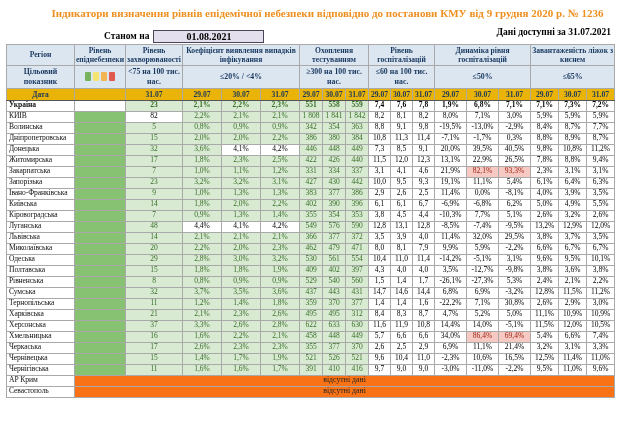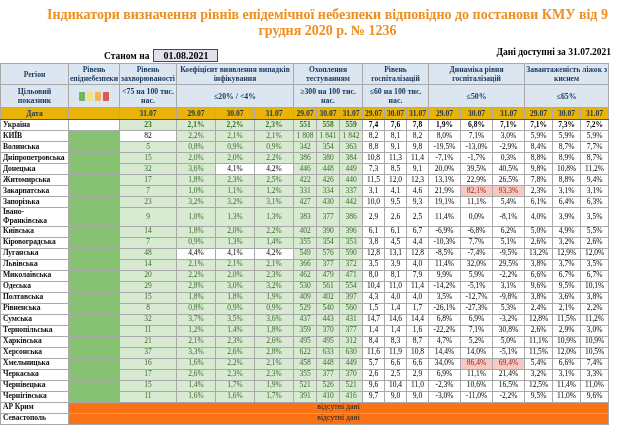--- a/index.html
+++ b/index.html
@@ -10,7 +10,7 @@
   }
   .title{
     margin:7px 4px 2px 40px;text-align:center;
-    color:var(--title-color,#ee8f1f);font-weight:bold;font-size:14px;line-height:1.15;
+    color:var(--title-color,#ee8f1f);font-weight:bold;font-size:11px;line-height:1.15;
   }
   .meta-row{
     display:flex;justify-content:space-between;align-items:center;

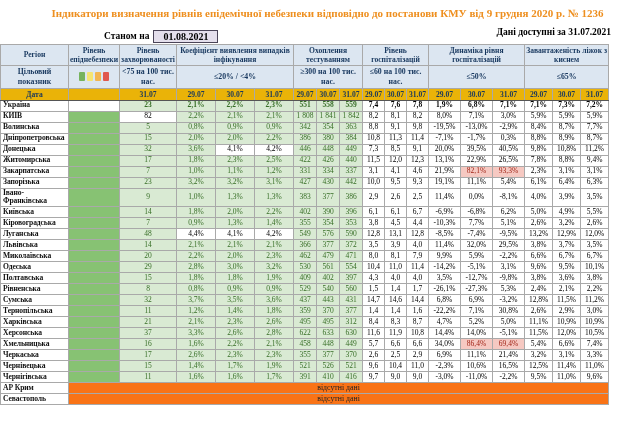--- a/index.html
+++ b/index.html
@@ -20,7 +20,7 @@
   .asof-label{margin-right:4px;}
   .date-box{
     background:var(--date-box-bg,#e4dfec);border:1.5px solid #4a4458;
-    padding:0 9px;font-size:10px;font-weight:bold;
+    padding:0 32px;font-size:10px;font-weight:bold;
   }
   .meta-right{margin-right:2px;}
   table{

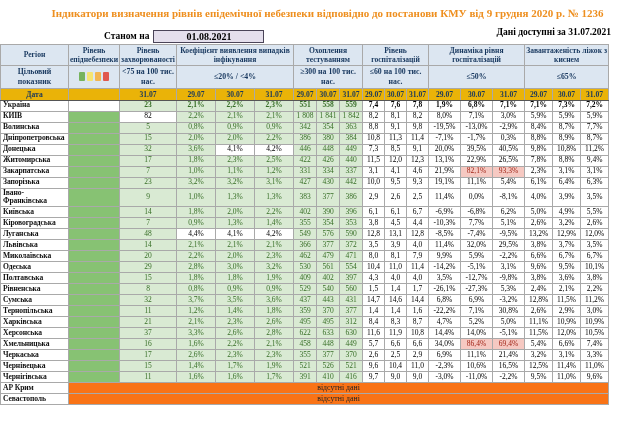--- a/index.html
+++ b/index.html
@@ -24,7 +24,7 @@
   }
   .meta-right{margin-right:2px;}
   table{
-    border-collapse:collapse;table-layout:fixed;margin:1px 5px 0 0;
+    border-collapse:collapse;table-layout:fixed;margin:1px 5px 0 6px;
     border:1.5px solid #2f2f2f;width:608px;
   }
   th,td{

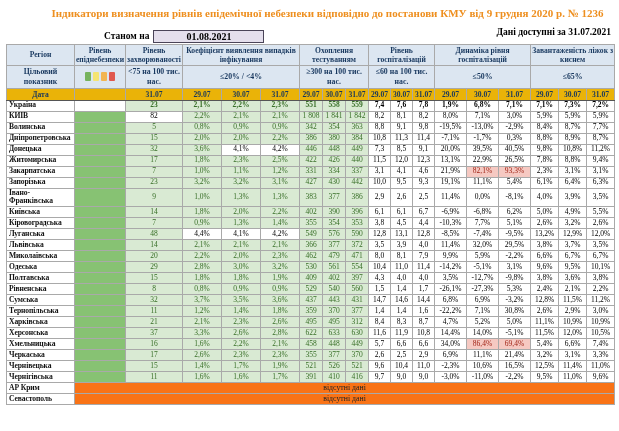--- a/index.html
+++ b/index.html
@@ -43,7 +43,7 @@
   }
   td{height:10px;line-height:1.15;font-size:7.5px;color:#000;}
   td.region{
-    text-align:left;font-weight:bold;font-size:7.6px;letter-spacing:-0.1px;
+    text-align:left;font-weight:normal;font-size:7.6px;letter-spacing:-0.1px;
     padding-left:2px;background:#ffffff;color:#111;
   }
   td.level{background:#ffffff;}

